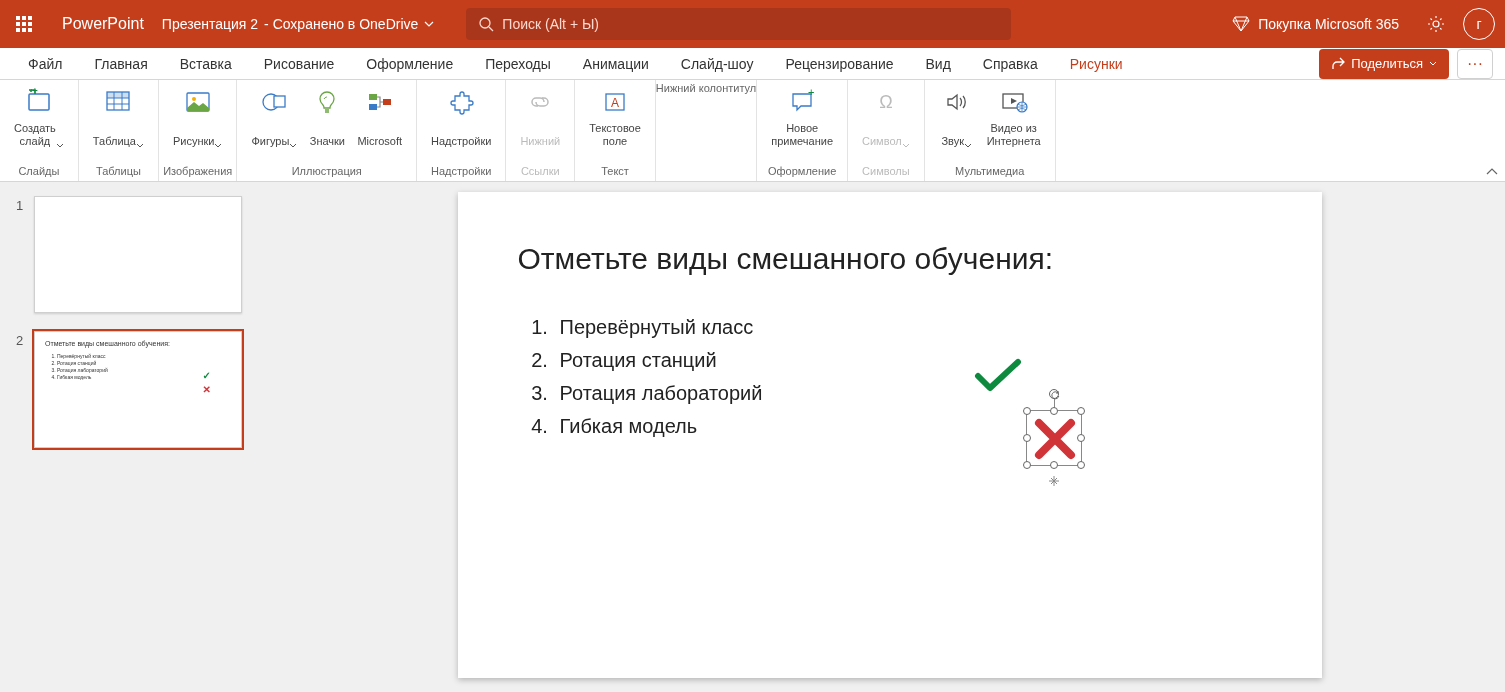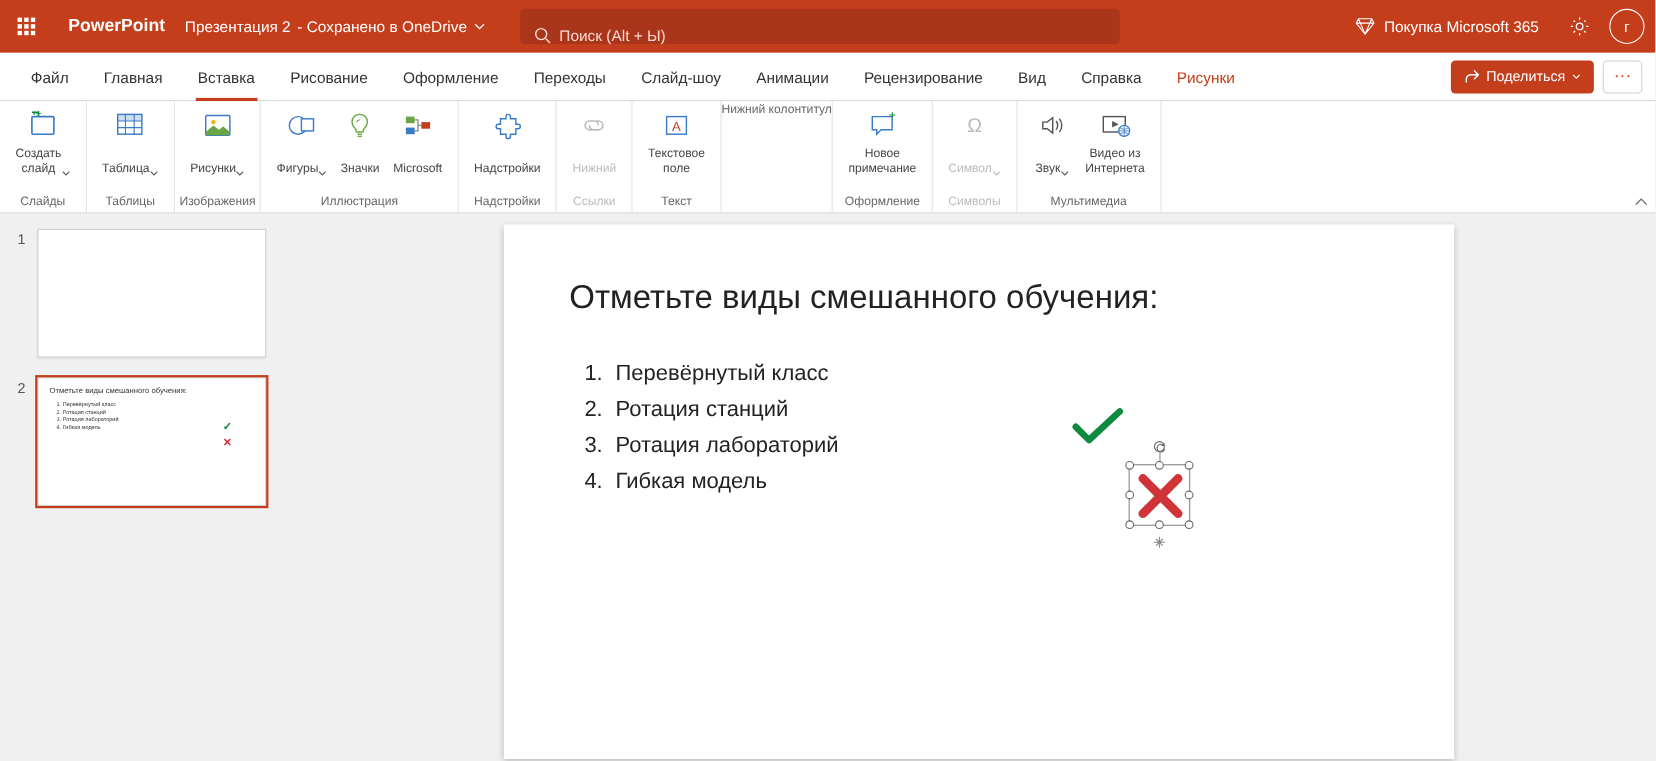--- a/index.html
+++ b/index.html
@@ -10,7 +10,7 @@
 .waffle { width: 48px; height: 48px; display: flex; align-items: center; justify-content: center; }
 .waffle-icon { display: grid; grid-template-columns: repeat(3,4px); grid-template-rows: repeat(3,4px); gap: 2px; }
 .waffle-icon span { background: #fff; width: 4px; height: 4px; }
-.app-name { font-weight: 700; font-size: 16px; padding: 0 14px; }
+.app-name { font-weight: 400; font-size: 16px; padding: 0 14px; }
 .doc-title { font-size: 14px; padding-left: 4px; display:flex; align-items:center; gap:6px; }
 .searchbox { margin-left: 32px; background: #a9361a; border-radius: 4px; height: 32px; width: 545px; display: flex; align-items: flex-end; padding: 0 12px; color: #fff; }
 .searchbox input { background: transparent; border: none; outline: none; color: #ffd8cf; font-size: 14px; flex:1; margin-left:8px; }

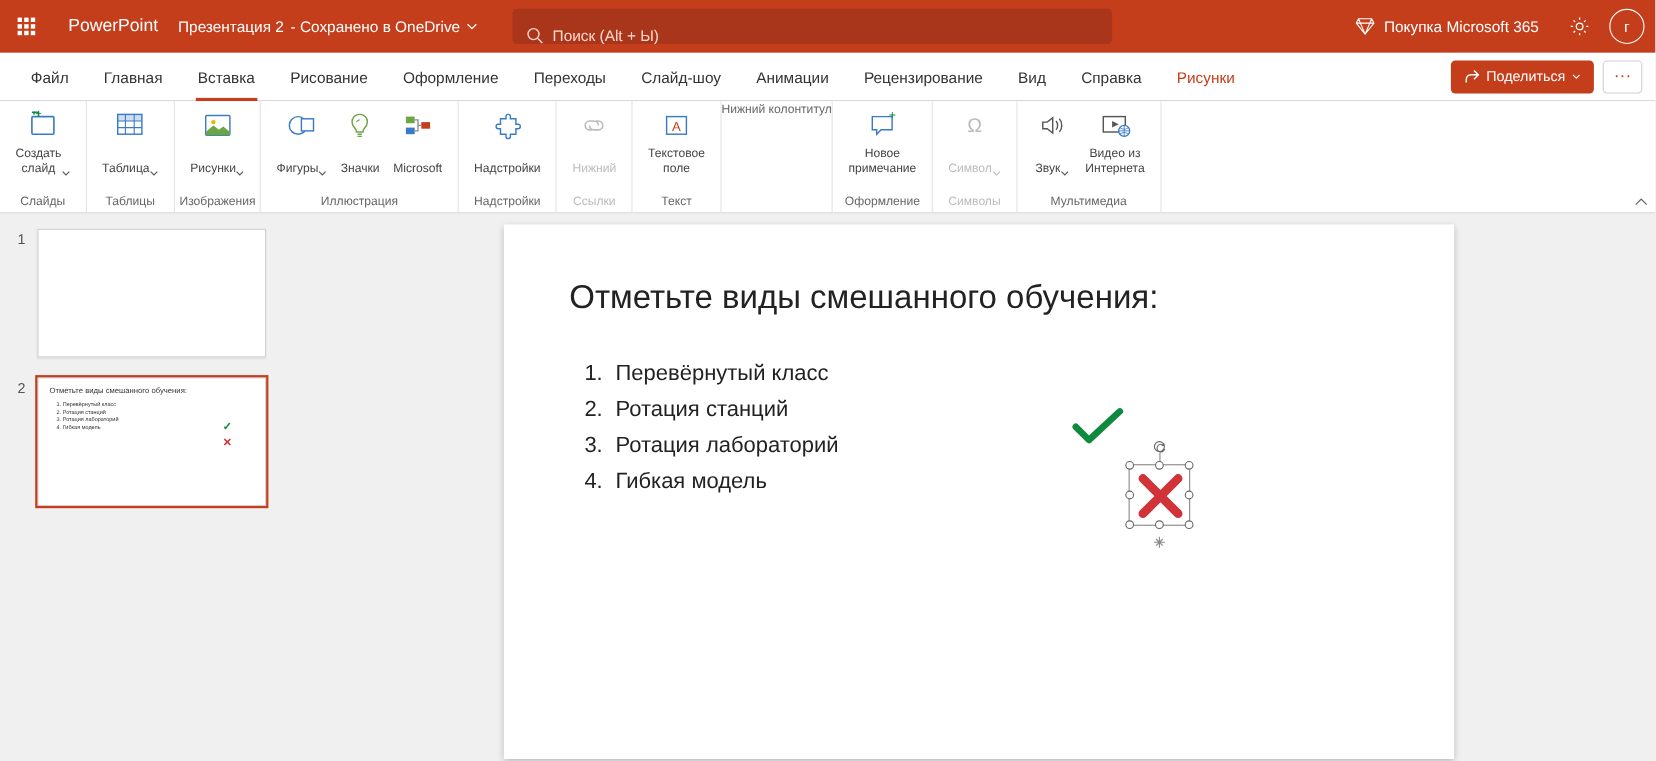--- a/index.html
+++ b/index.html
@@ -12,7 +12,7 @@
 .waffle-icon span { background: #fff; width: 4px; height: 4px; }
 .app-name { font-weight: 400; font-size: 16px; padding: 0 14px; }
 .doc-title { font-size: 14px; padding-left: 4px; display:flex; align-items:center; gap:6px; }
-.searchbox { margin-left: 32px; background: #a9361a; border-radius: 4px; height: 32px; width: 545px; display: flex; align-items: flex-end; padding: 0 12px; color: #fff; }
+.searchbox { margin-left: 32px; background: #a9361a; border-radius: 4px; height: 32px; width: 545px; display: flex; align-items: center; padding: 0 12px; color: #fff; }
 .searchbox input { background: transparent; border: none; outline: none; color: #ffd8cf; font-size: 14px; flex:1; margin-left:8px; }
 .searchbox input::placeholder { color: #ffd8cf; }
 .titlebar-right { margin-left: auto; display: flex; align-items: center; gap: 10px; padding-right: 10px; }

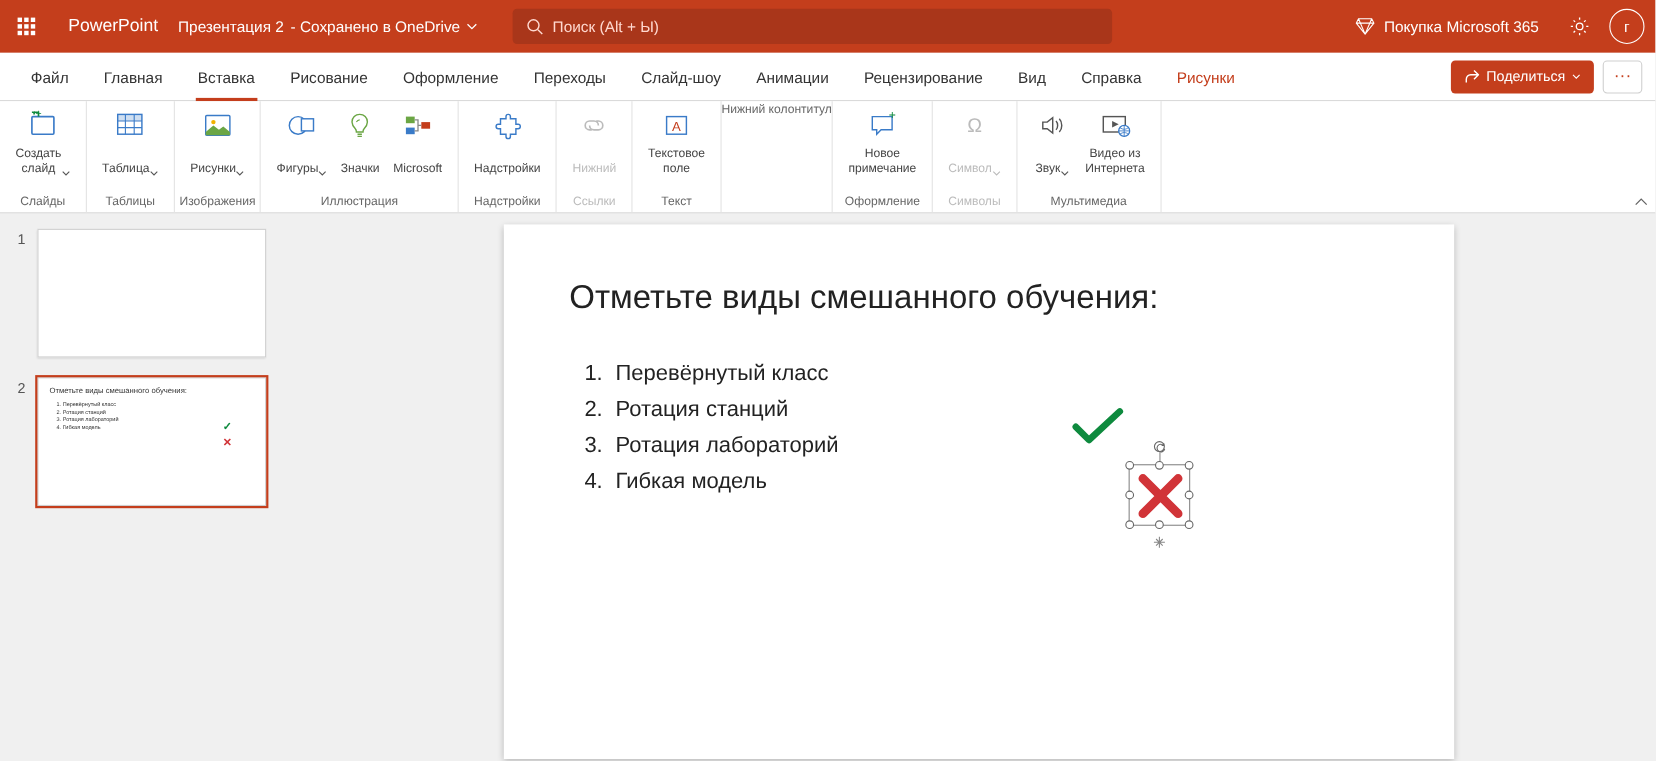--- a/index.html
+++ b/index.html
@@ -21,7 +21,7 @@
 .avatar { width: 32px; height: 32px; border: 1px solid #fff; border-radius: 50%; display:flex; align-items:center; justify-content:center; font-size: 14px; }
 
 
-.tabs { background: #fff; border-bottom: 1px solid #d6d6d6; height: 44px; display: flex; align-items: center; padding: 0 12px; }
+.tabs { background: #fff; border-bottom: 1px solid #d6d6d6; height: 32px; display: flex; align-items: center; padding: 0 12px; }
 .tab { padding: 0 16px; height: 44px; display:flex; align-items:center; font-size: 14px; color: #333; position: relative; cursor: pointer; }
 .tab.active::after { content:""; position:absolute; bottom:0; left:14px; right:14px; height:3px; background:#c43e1c; }
 .tab.context { color:#c43e1c; }

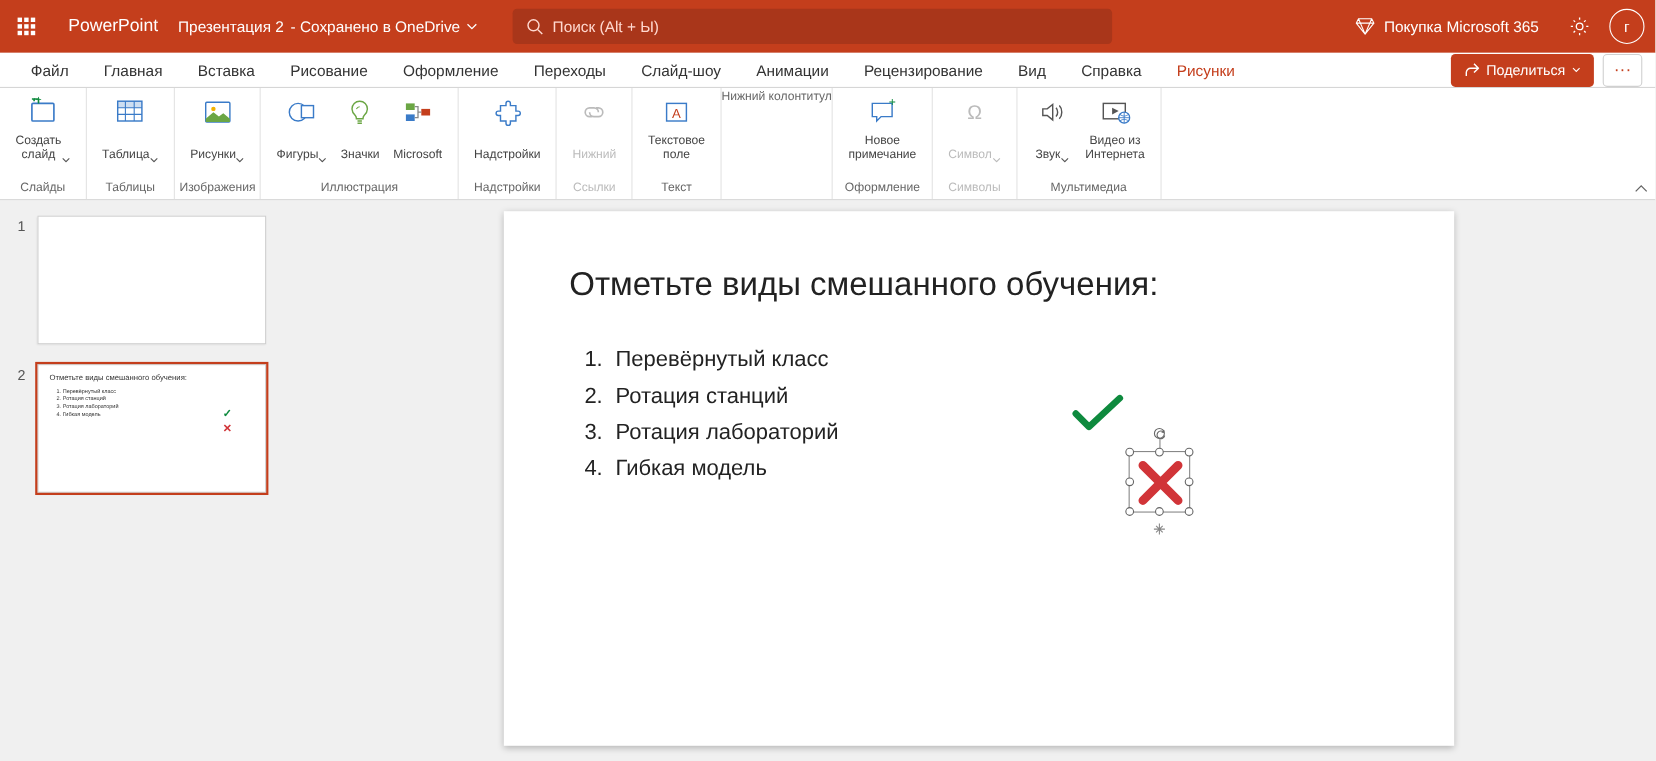--- a/index.html
+++ b/index.html
@@ -139,8 +139,8 @@
   <div class="tab">Рисование</div>
   <div class="tab">Оформление</div>
   <div class="tab">Переходы</div>
+  <div class="tab">Анимации</div>
   <div class="tab">Слайд-шоу</div>
-  <div class="tab">Анимации</div>
   <div class="tab">Рецензирование</div>
   <div class="tab">Вид</div>
   <div class="tab">Справка</div>

